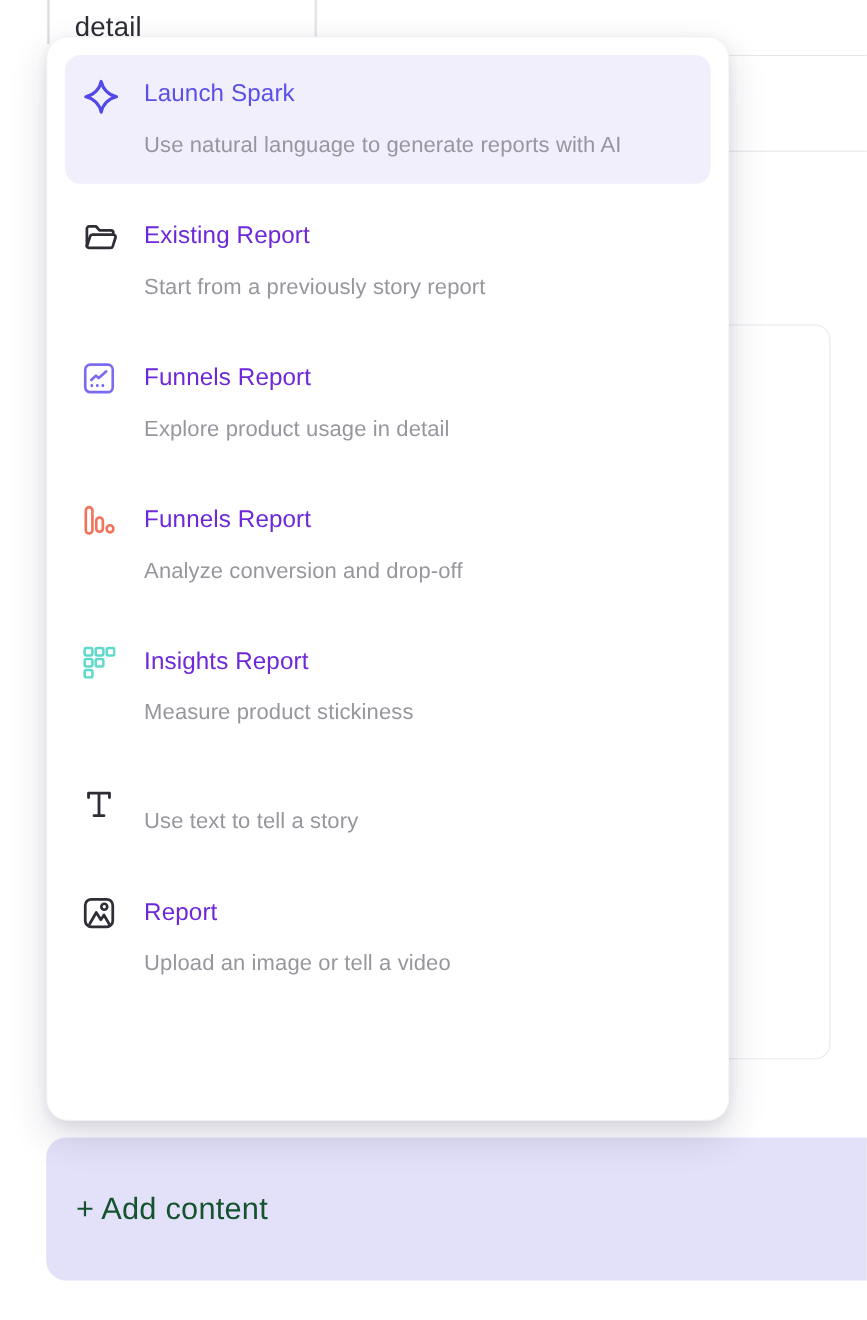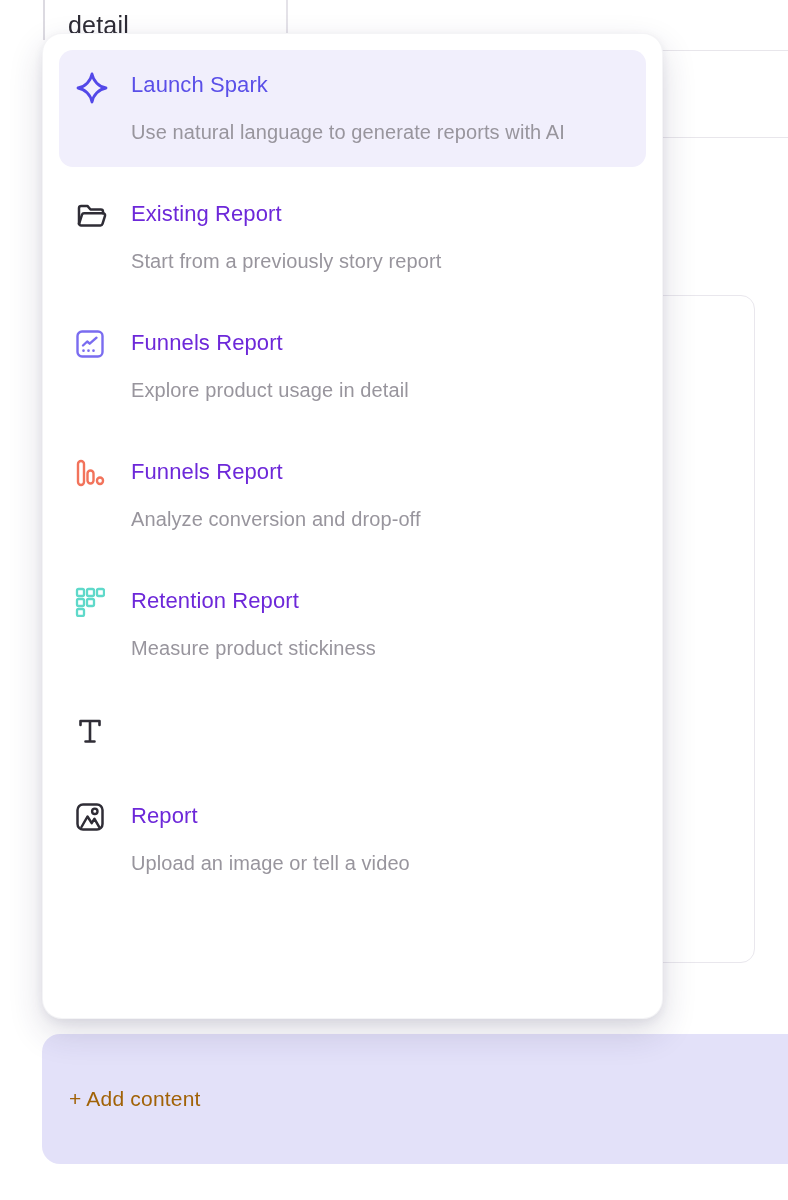--- a/index.html
+++ b/index.html
@@ -137,7 +137,7 @@
   </svg>
       </span>
     <span class="item-text">
-      <div class="item-title">Retention Report</div>
+      <div class="item-title">Insights Report</div>
       <div class="item-desc">Measure product stickiness</div>
     </span>
   </div>

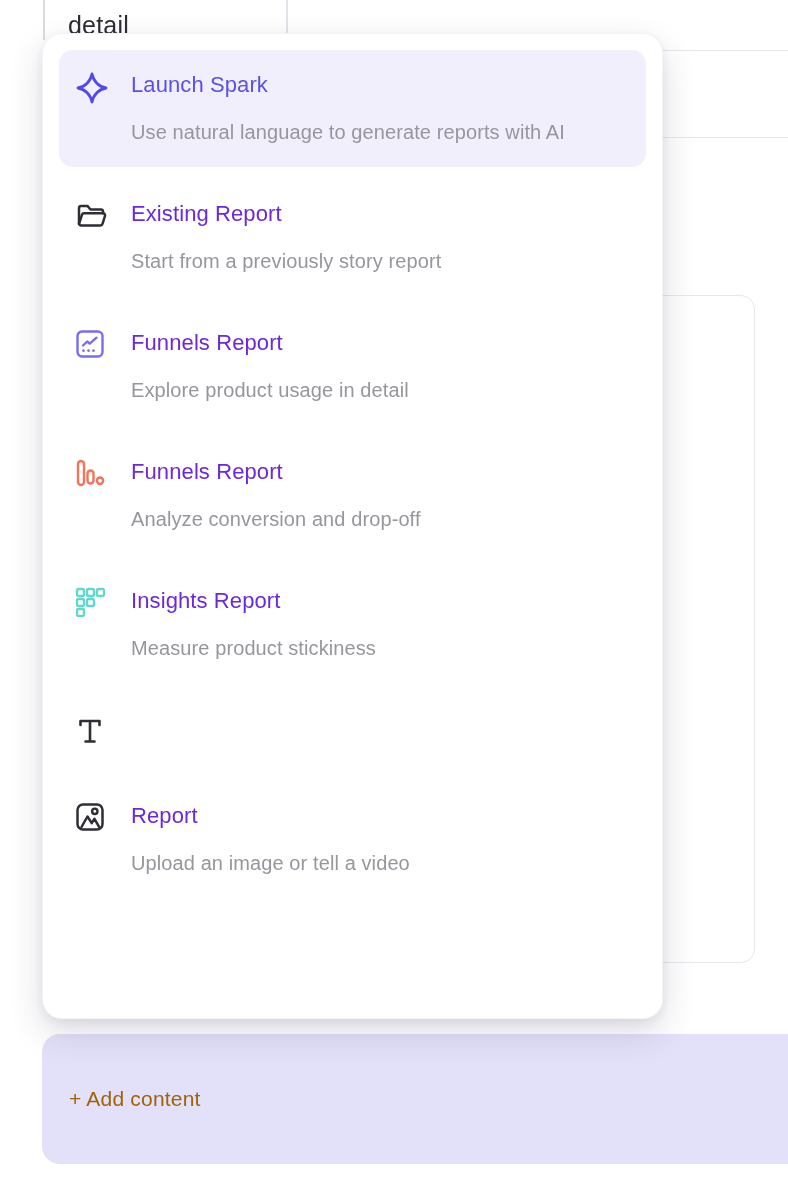--- a/index.html
+++ b/index.html
@@ -148,6 +148,7 @@
   </svg>
       </span>
     <span class="item-text">
+      <div class="item-desc">Use text to tell a story</div>
     </span>
   </div>
     <div class="menu-item">

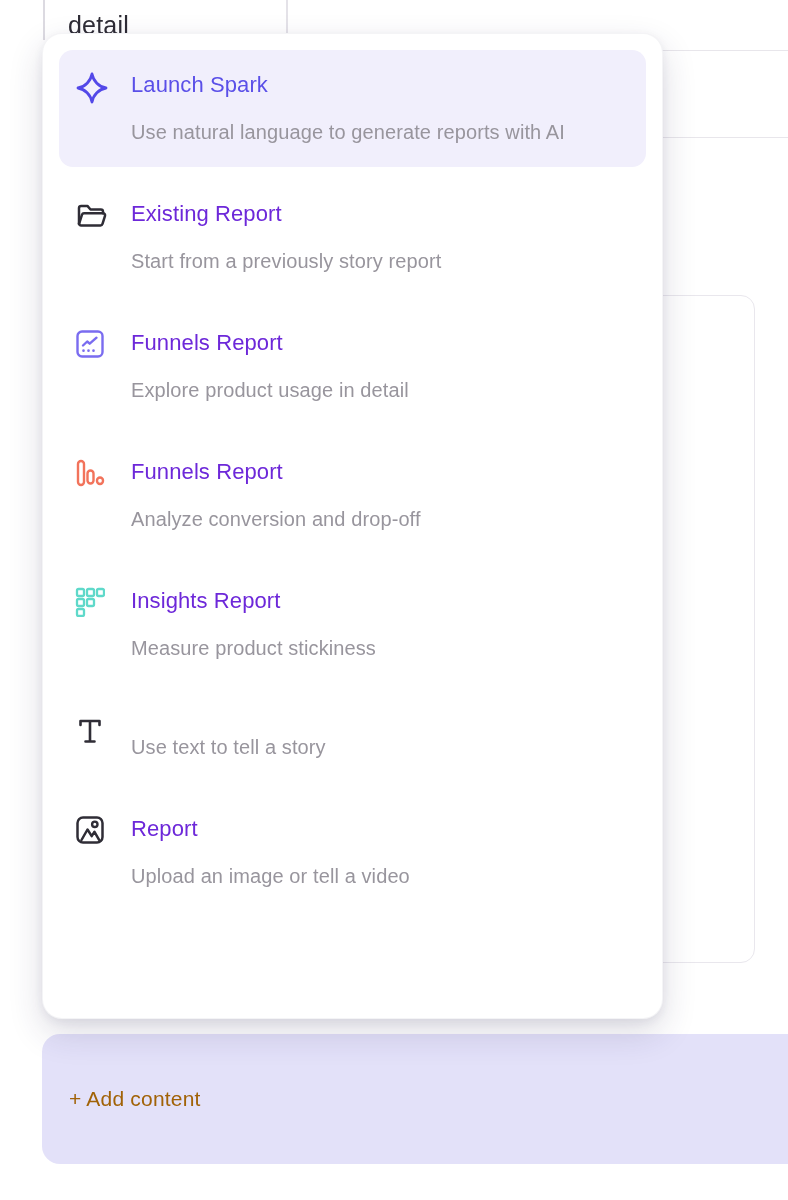--- a/index.html
+++ b/index.html
@@ -62,7 +62,7 @@
     display:flex; align-items:center; cursor:pointer;
   }
   .add-content-label {
-    margin-left:27px; font-size:21px; color:#a16207; letter-spacing:.2px;
+    margin-left:27px; font-size:28px; color:#14532d; letter-spacing:.2px;
   }
 </style>
 </head>

